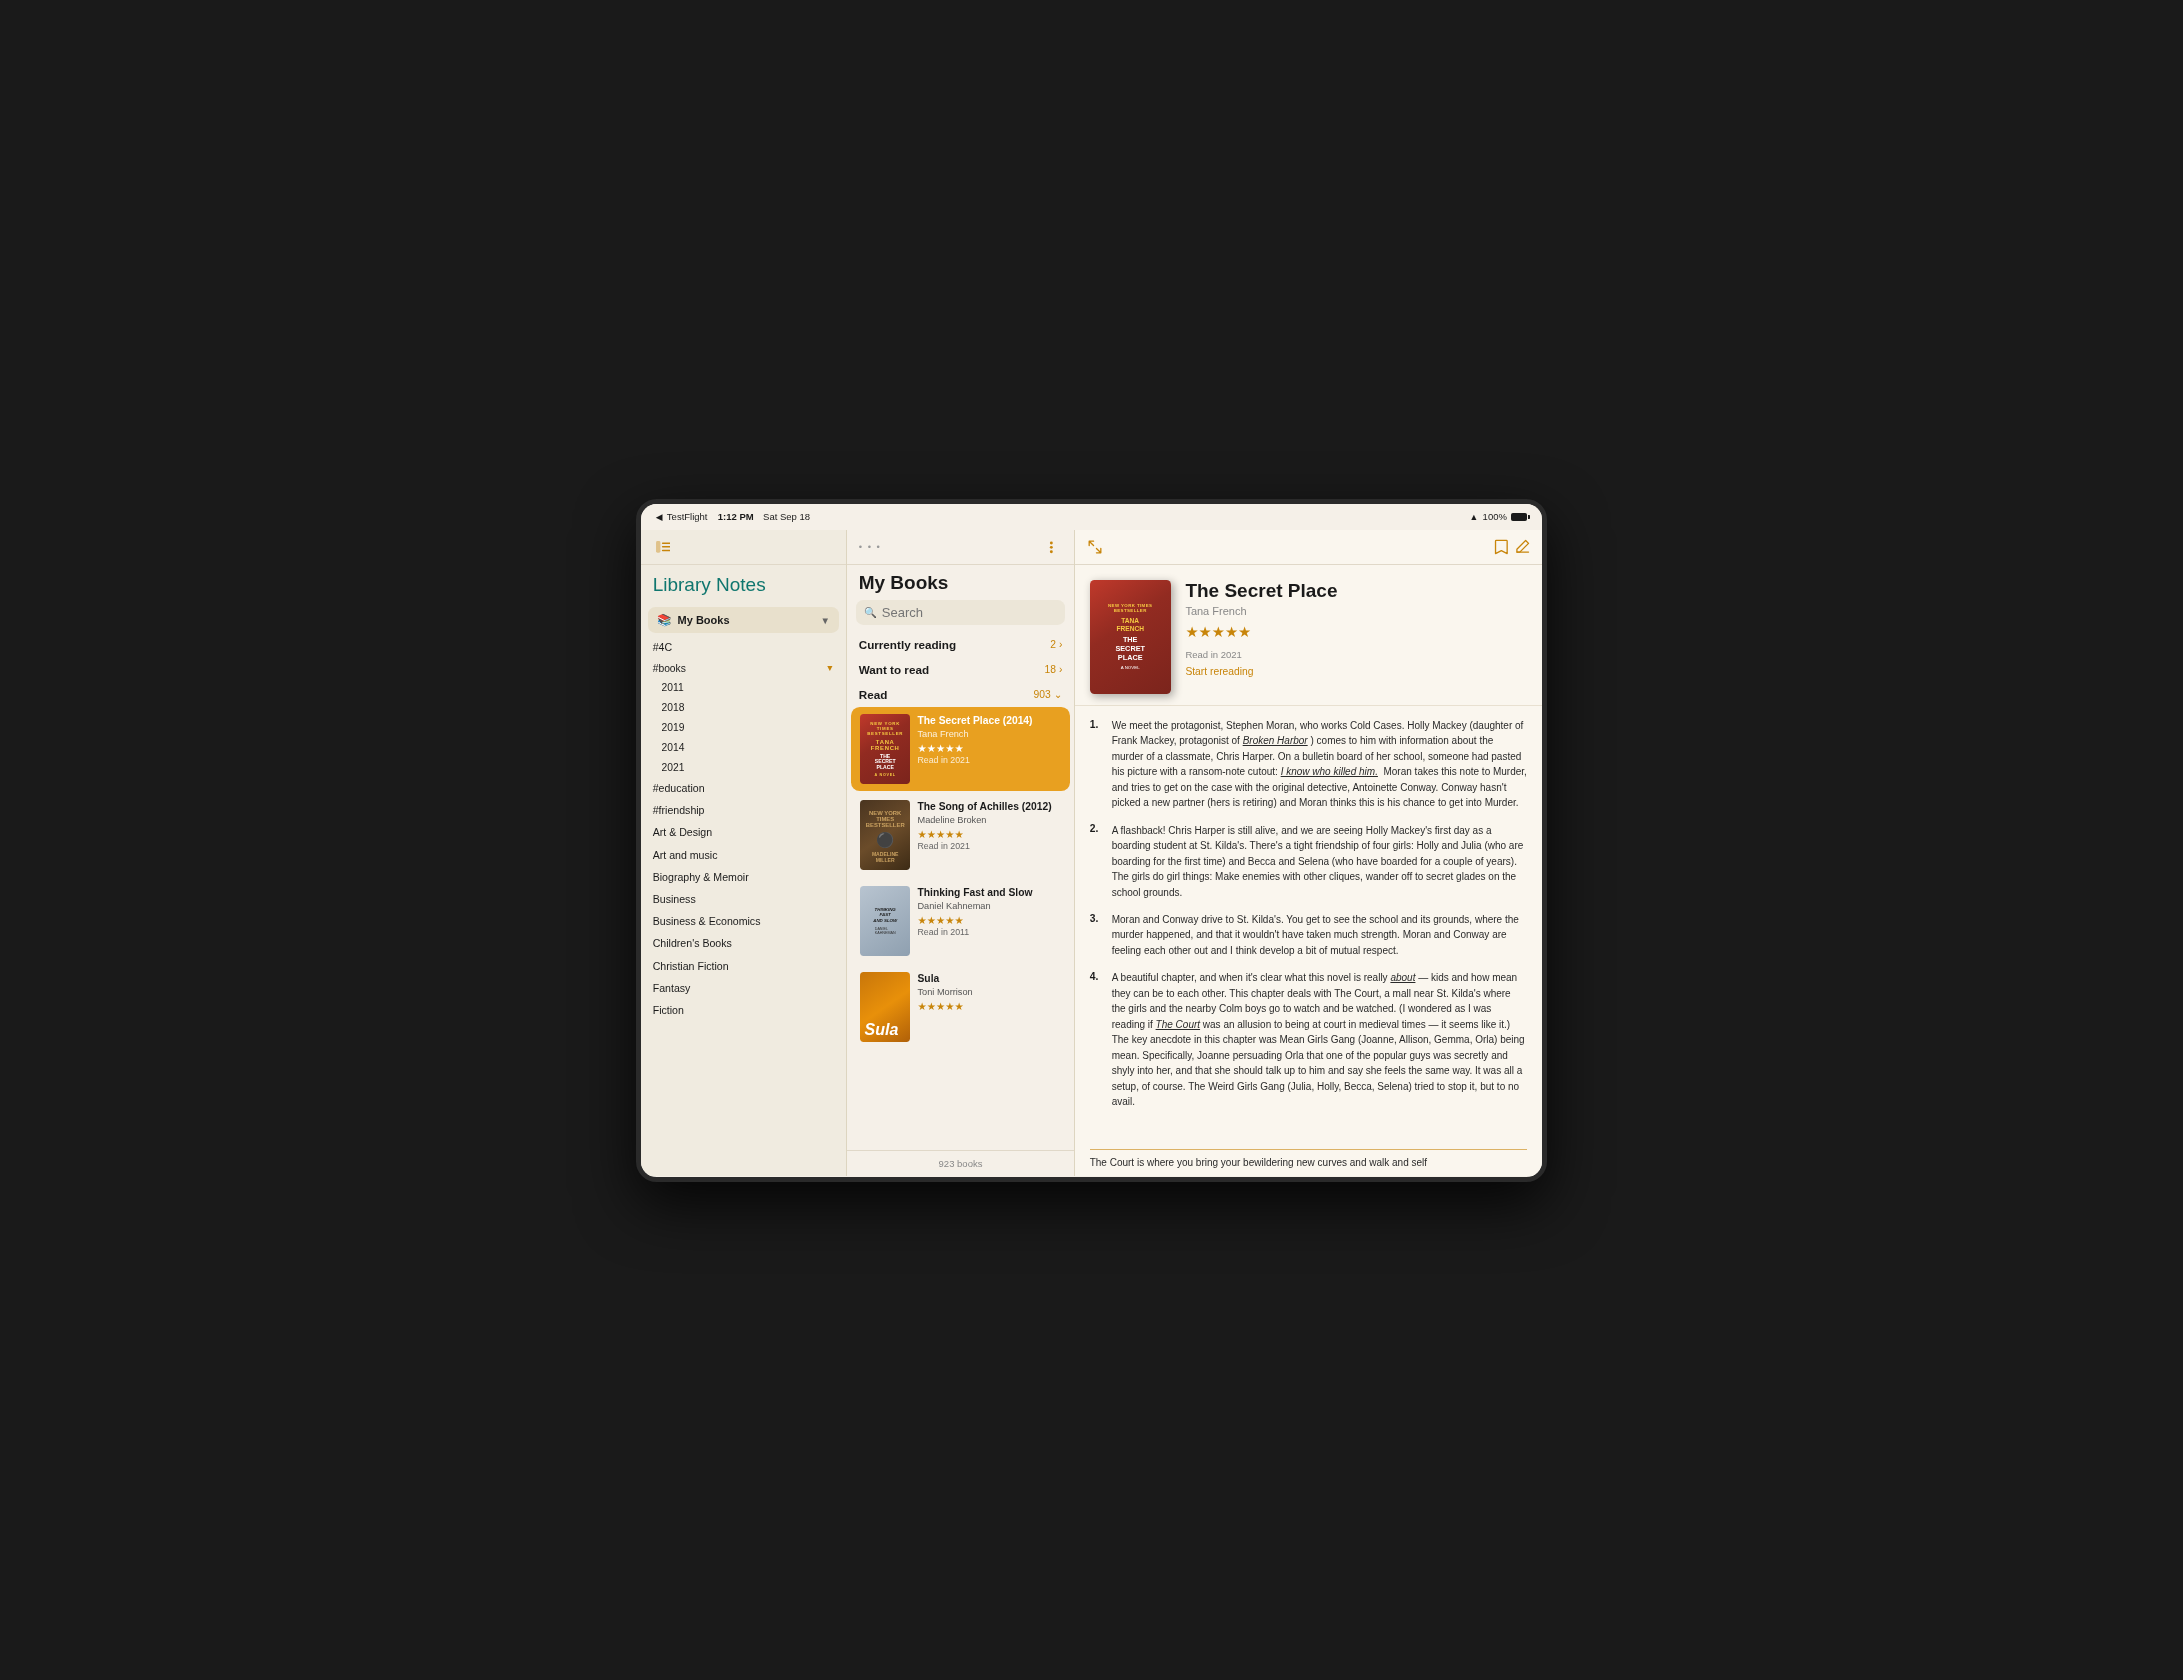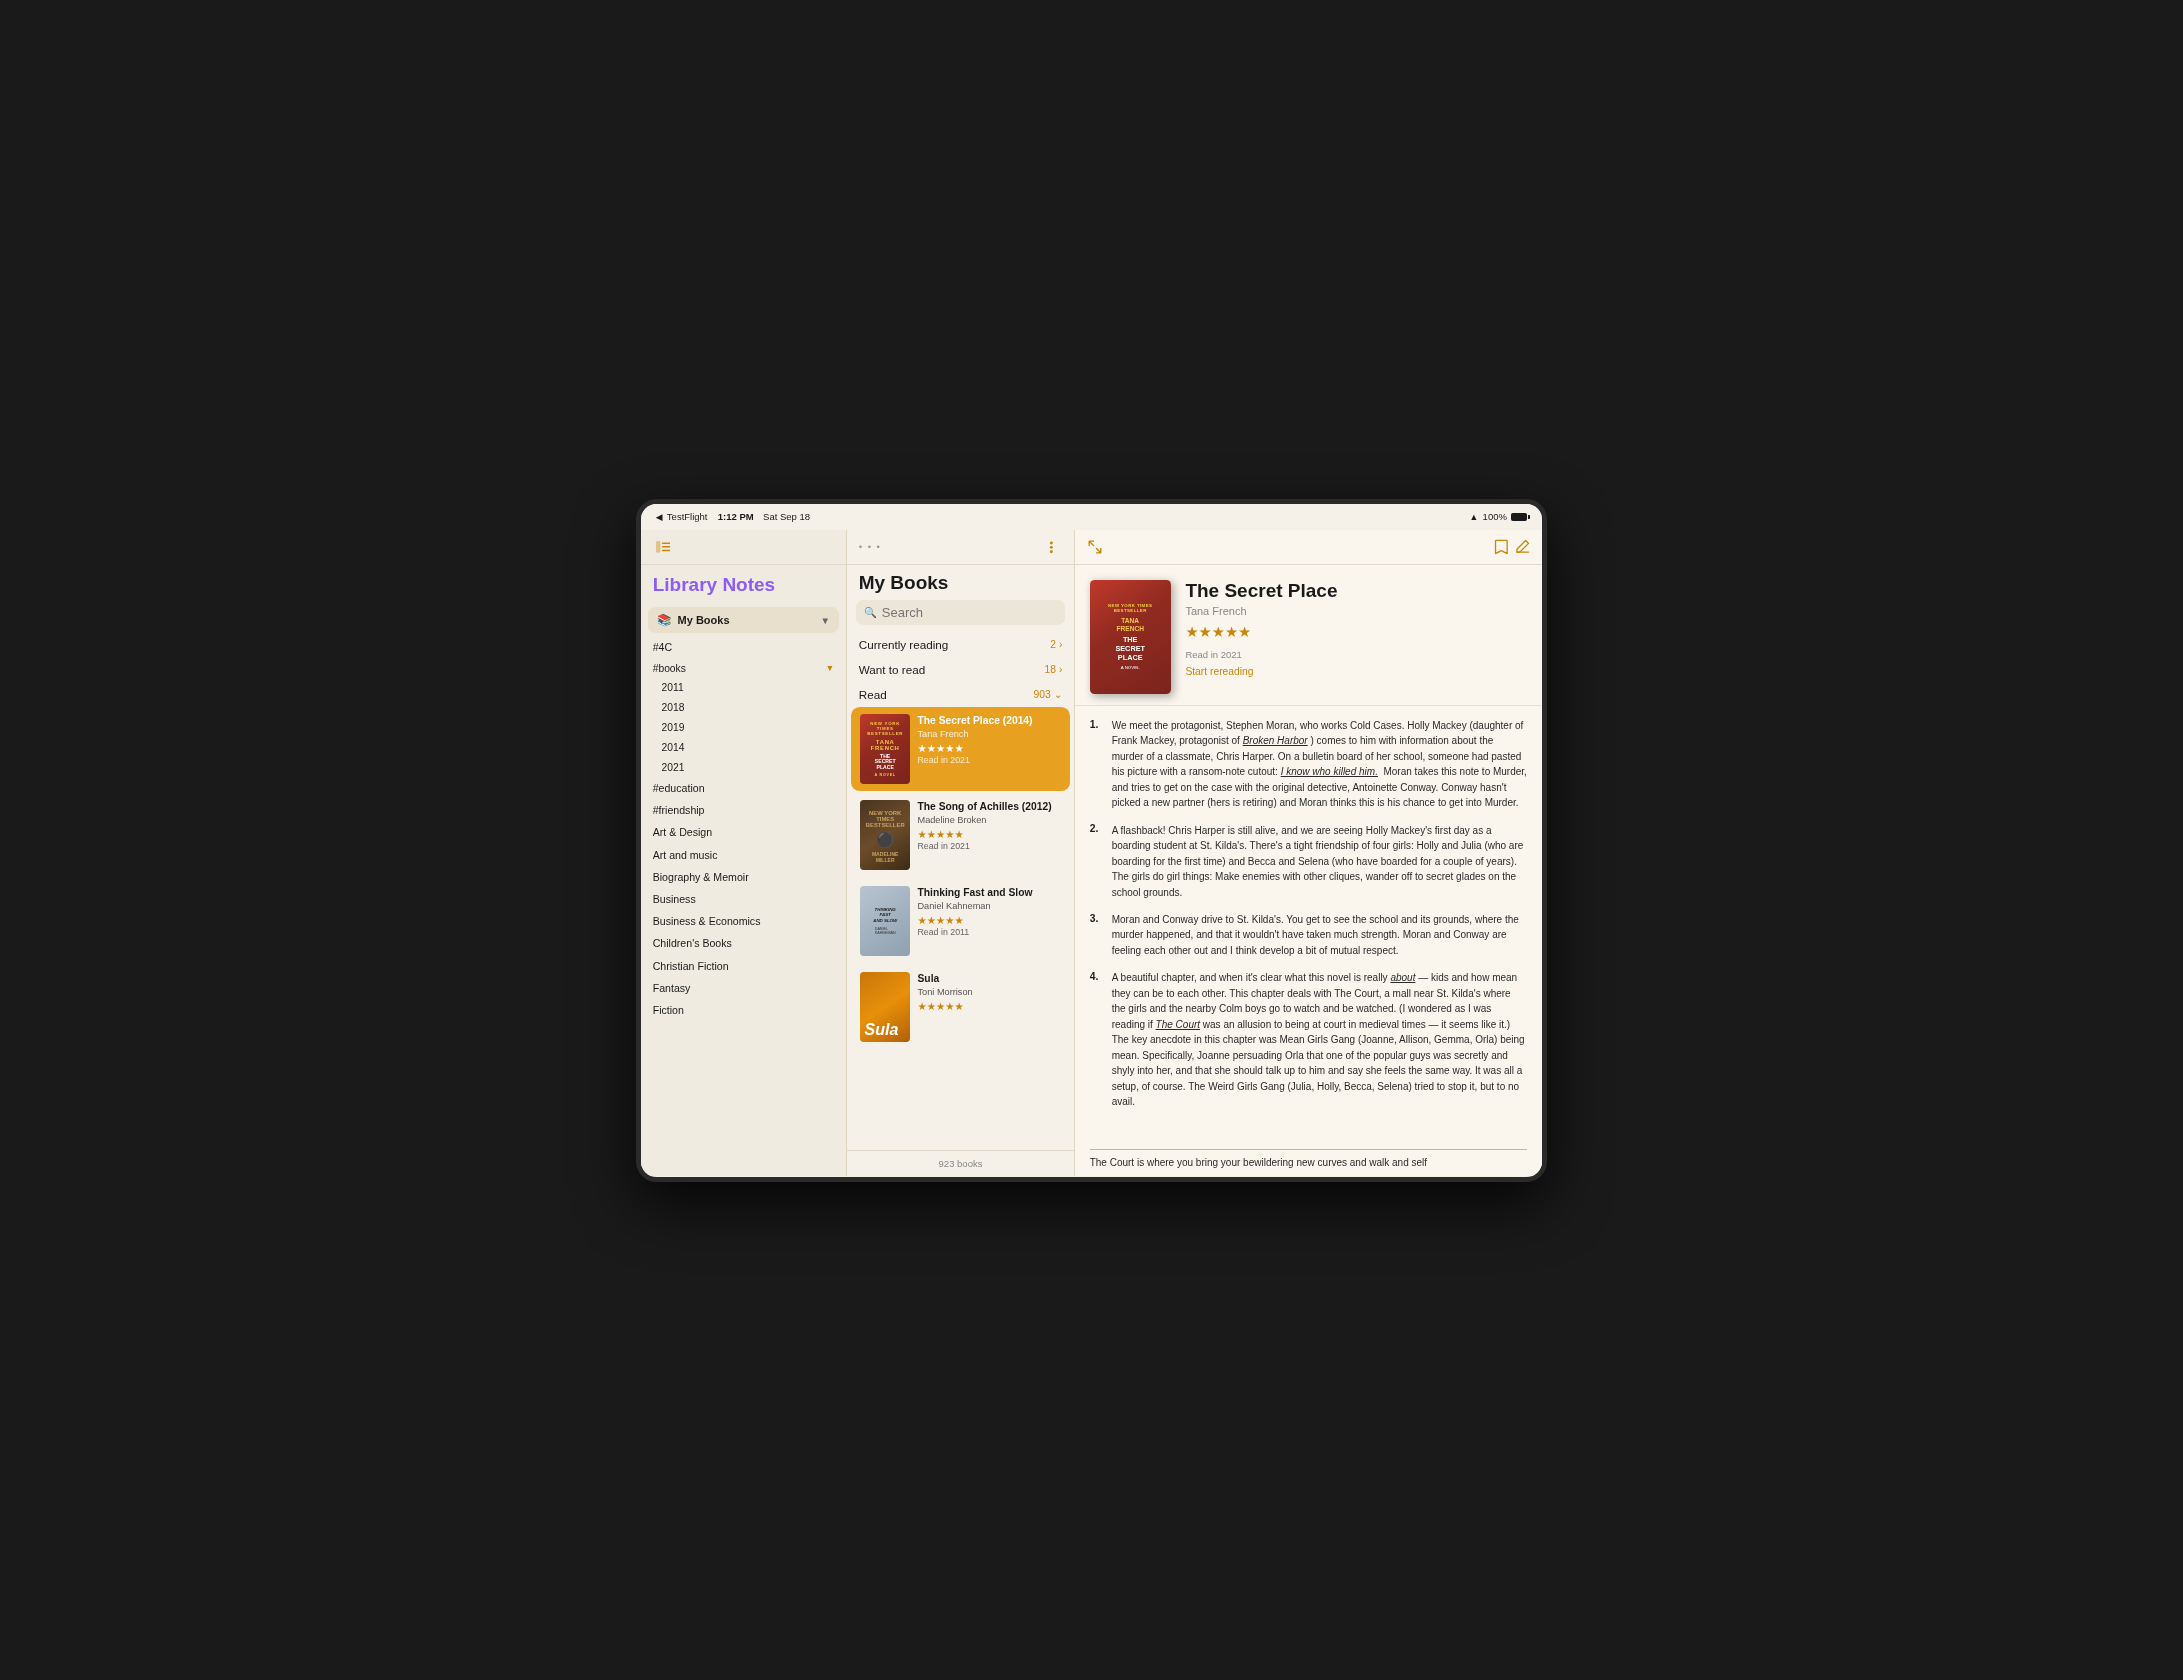--- a/index.html
+++ b/index.html
@@ -101,8 +101,8 @@
     .sidebar-title {
       padding: 8.8px 11.7px 5.9px;
       font-size: 19px;
-      font-weight: 700;
-      color: #8b5cf6;
+      font-weight: 400;
+      color: #0f766e;
     }
 
     .sidebar-nav {

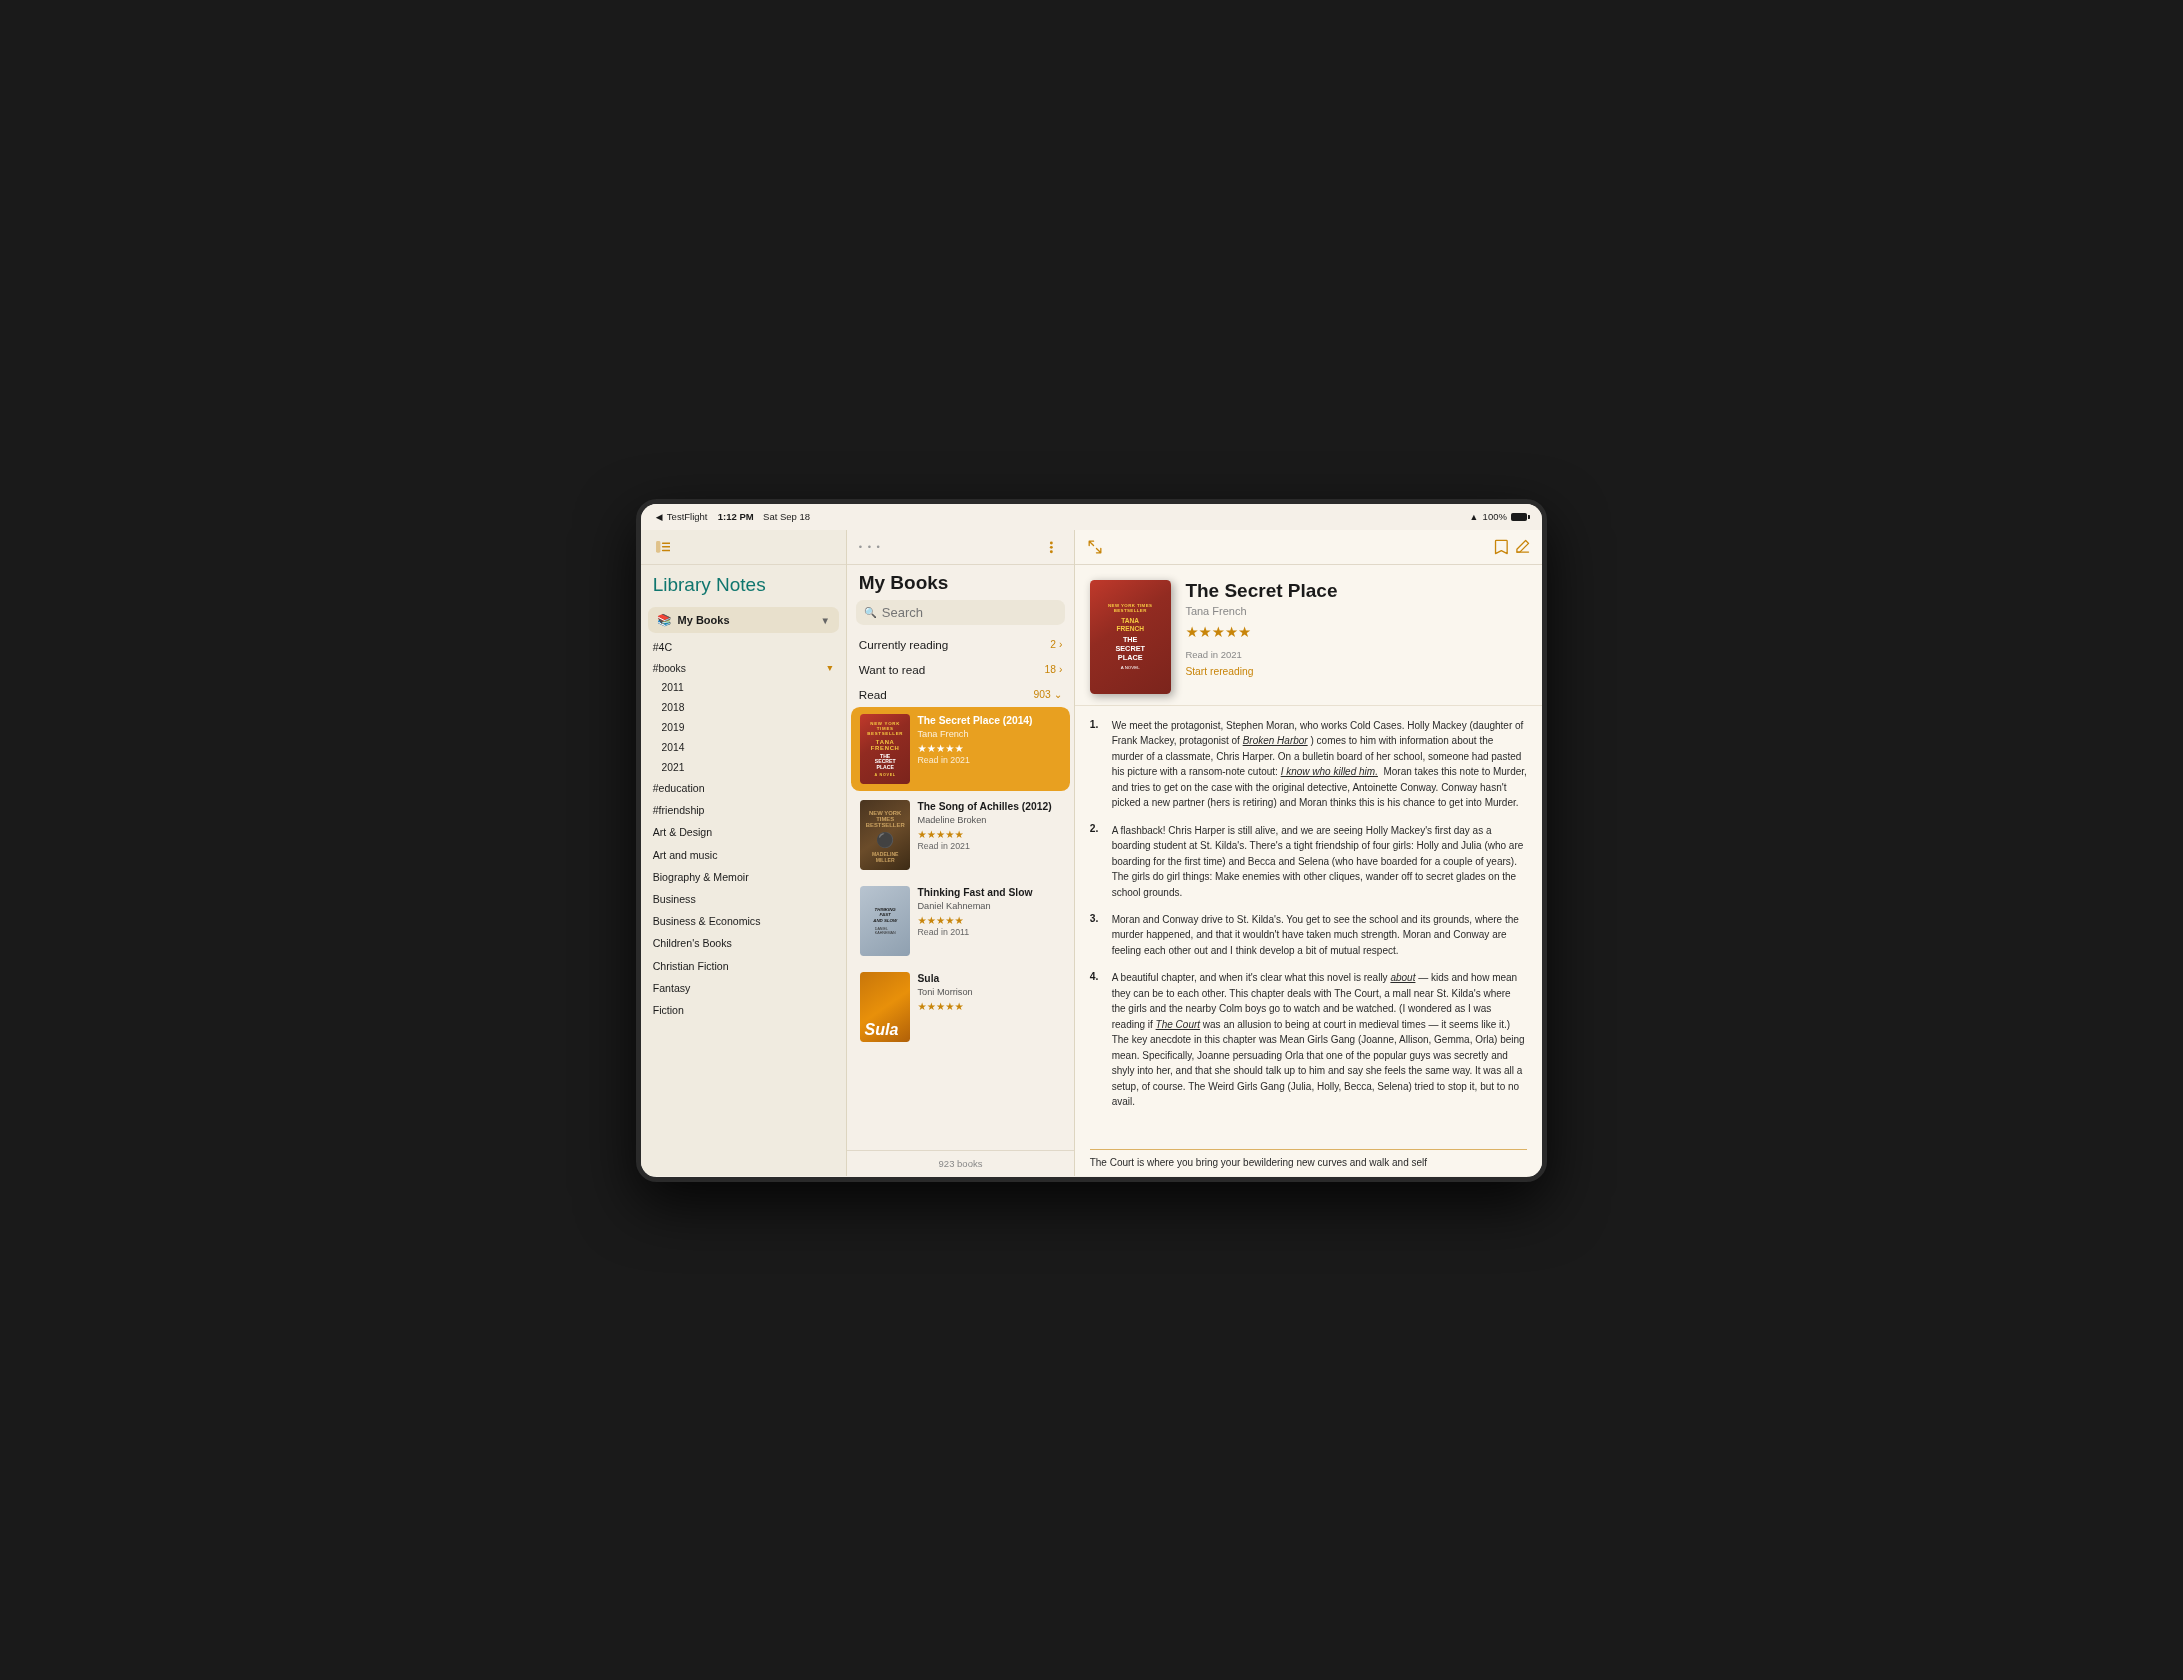--- a/index.html
+++ b/index.html
@@ -216,7 +216,7 @@
     }
     .section-header-label {
       font-size: 11.7px;
-      font-weight: 400;
+      font-weight: 700;
       color: #1a1a1a;
     }
     .section-header-right {

